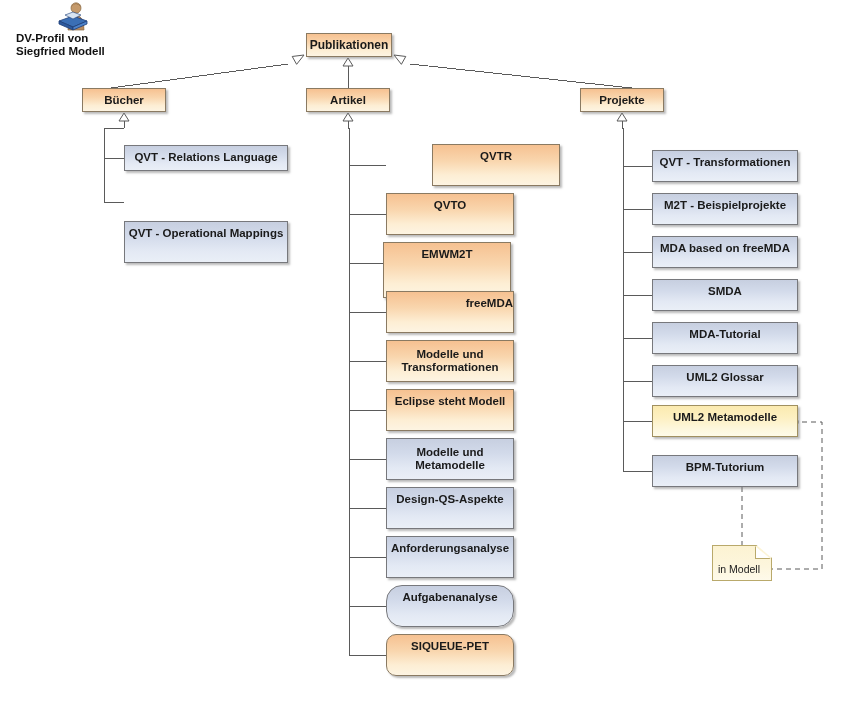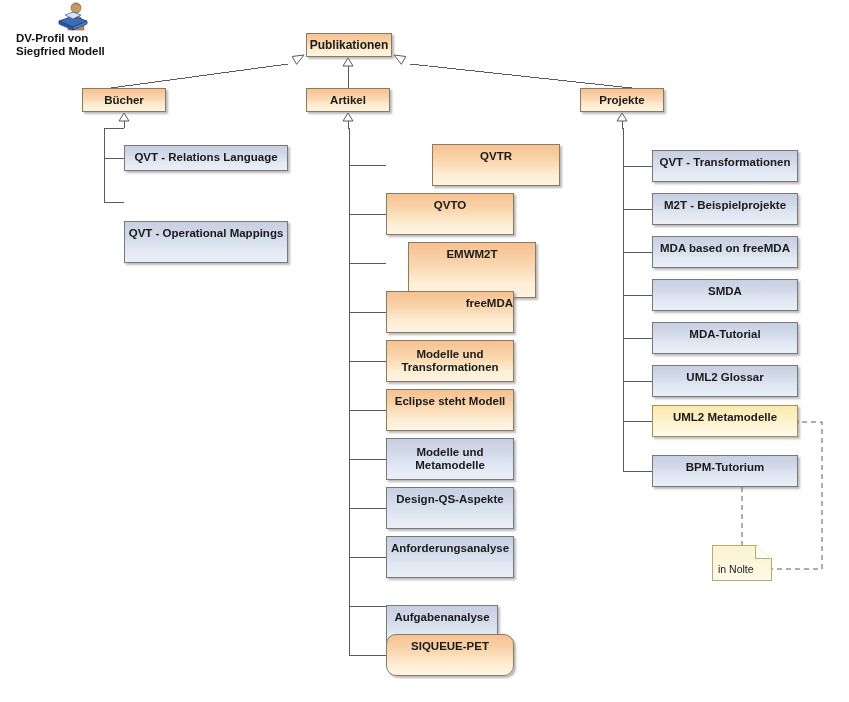--- a/index.html
+++ b/index.html
@@ -195,7 +195,7 @@
       <div class="node blue" style="left: 124px; top: 189px; width: 164px; height: 42px; margin-top: 32px;">QVT - Operational Mappings</div>
       <div class="node orange" style="left: 386px; top: 144px; width: 128px; height: 42px; margin-left: 46px;">QVTR</div>
       <div class="node orange" style="left: 386px; top: 193px; width: 128px; height: 42px;">QVTO</div>
-      <div class="node orange" style="left: 408px; top: 242px; width: 128px; height: 56px;">EMWM2T</div>
+      <div class="node orange" style="left: 383px; top: 242px; width: 128px; height: 56px;">EMWM2T</div>
       <div class="node orange" style="left: 386px; top: 291px; width: 128px; height: 42px; text-align: right;">freeMDA</div>
       <div class="node orange mid" style="left: 386px; top: 340px; width: 128px; height: 42px;">Modelle und
 Transformationen</div>

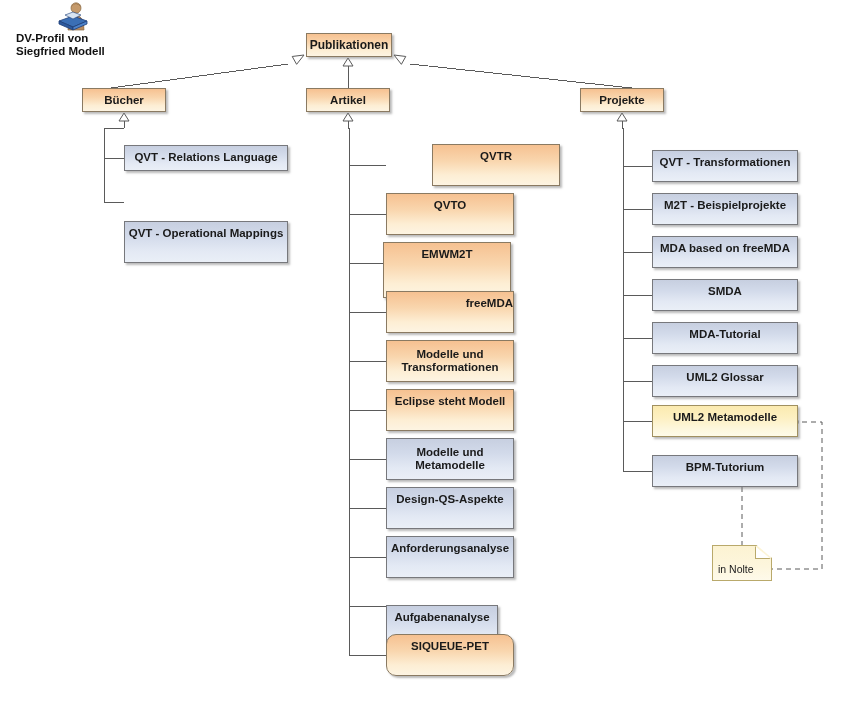--- a/index.html
+++ b/index.html
@@ -216,7 +216,7 @@
       <div class="node blue" style="left: 652px; top: 455px; width: 146px; height: 32px;">BPM-Tutorium</div>
       <div class="note" style="left: 712px; top: 545px; width: 60px; height: 36px;">
         <div class="note-fold"></div>
-        <div class="note-label">in Nolte</div>
+        <div class="note-label">in Modell</div>
       </div>
     </div>
 

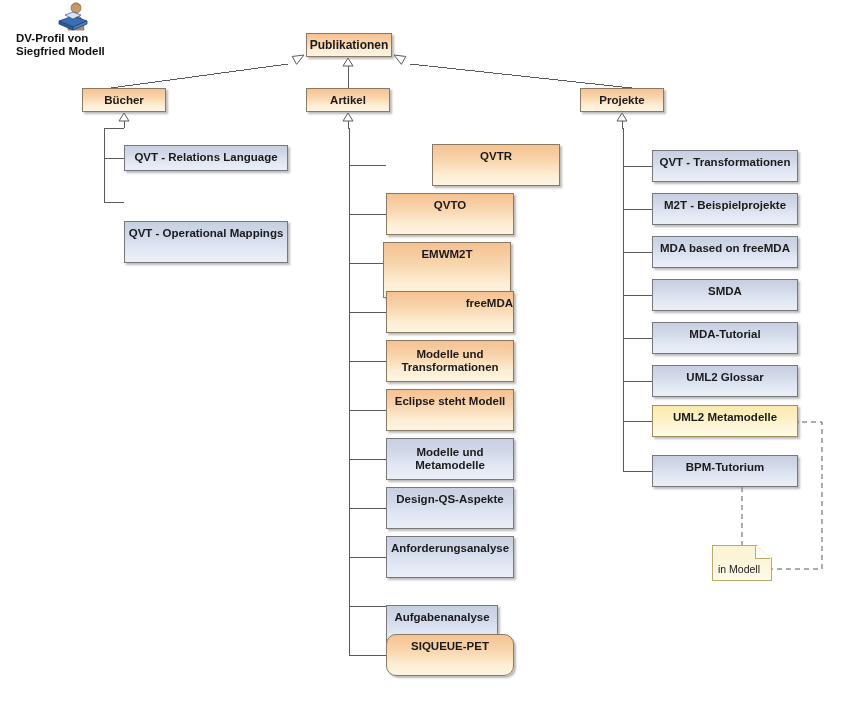--- a/index.html
+++ b/index.html
@@ -204,7 +204,7 @@
 Metamodelle</div>
       <div class="node blue" style="left: 386px; top: 487px; width: 128px; height: 42px;">Design-QS-Aspekte</div>
       <div class="node blue" style="left: 386px; top: 536px; width: 128px; height: 42px;">Anforderungsanalyse</div>
-      <div class="node blue" style="left: 386px; top: 605px; width: 112px; height: 42px;">Aufgabenanalyse</div>
+      <div class="node blue" style="left: 386px; top: 585px; width: 128px; height: 42px; border-radius: 16px;">Aufgabenanalyse</div>
       <div class="node orange" style="left: 386px; top: 634px; width: 128px; height: 42px; border-radius: 10px;">SIQUEUE-PET</div>
       <div class="node blue" style="left: 652px; top: 150px; width: 146px; height: 32px;">QVT - Transformationen</div>
       <div class="node blue" style="left: 652px; top: 193px; width: 146px; height: 32px;">M2T - Beispielprojekte</div>

